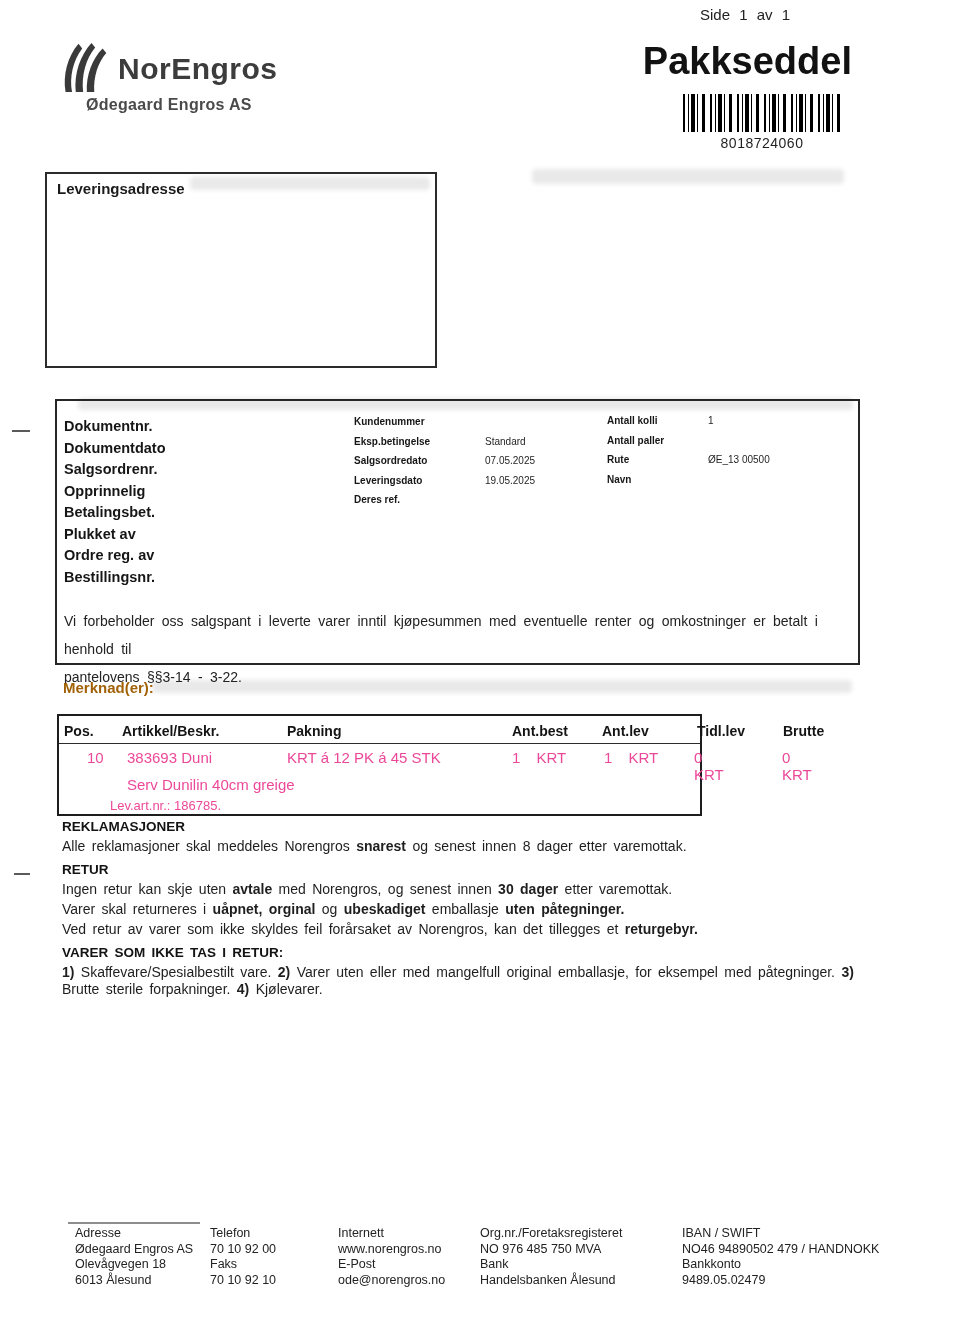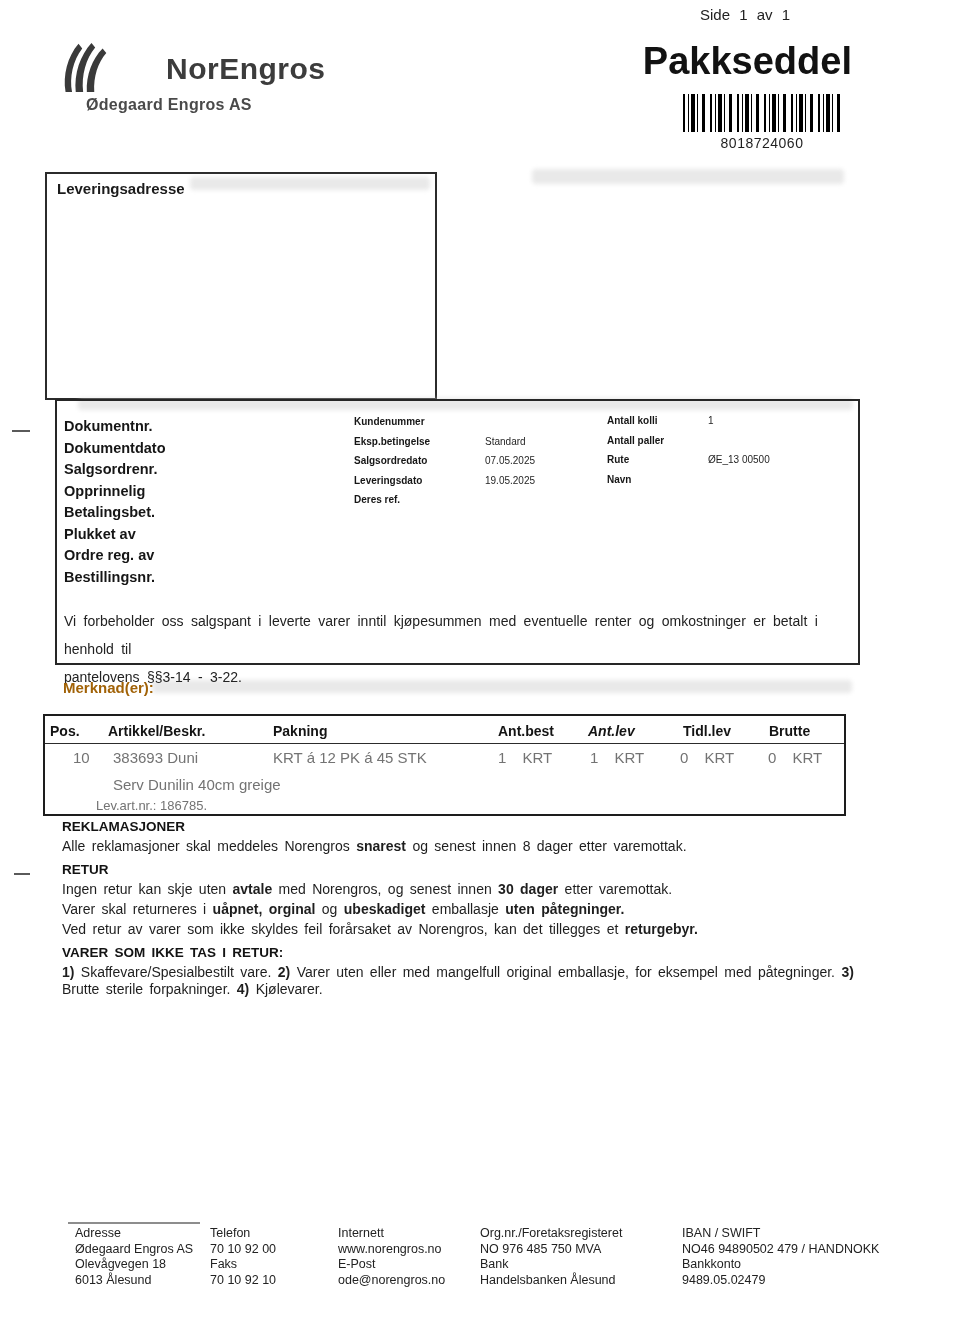--- a/index.html
+++ b/index.html
@@ -20,7 +20,7 @@
   
   .page-indicator { top: 6px; left: 700px; width: 160px; font-size: 15px; word-spacing: 5px; color: #222; }
 
-  .logo-row { top: 40px; left: 60px; display: flex; align-items: center; gap: 48px; }
+  .logo-row { top: 40px; left: 60px; display: flex; align-items: center; }
   .logo-text { font-size: 30px; font-weight: bold; color: #3c3c3c; margin-left: 8px; letter-spacing: 0.5px; }
   .logo-sub { top: 96px; left: 86px; font-size: 16px; font-weight: bold; color: #4a4a4a; letter-spacing: 0.3px; }
 

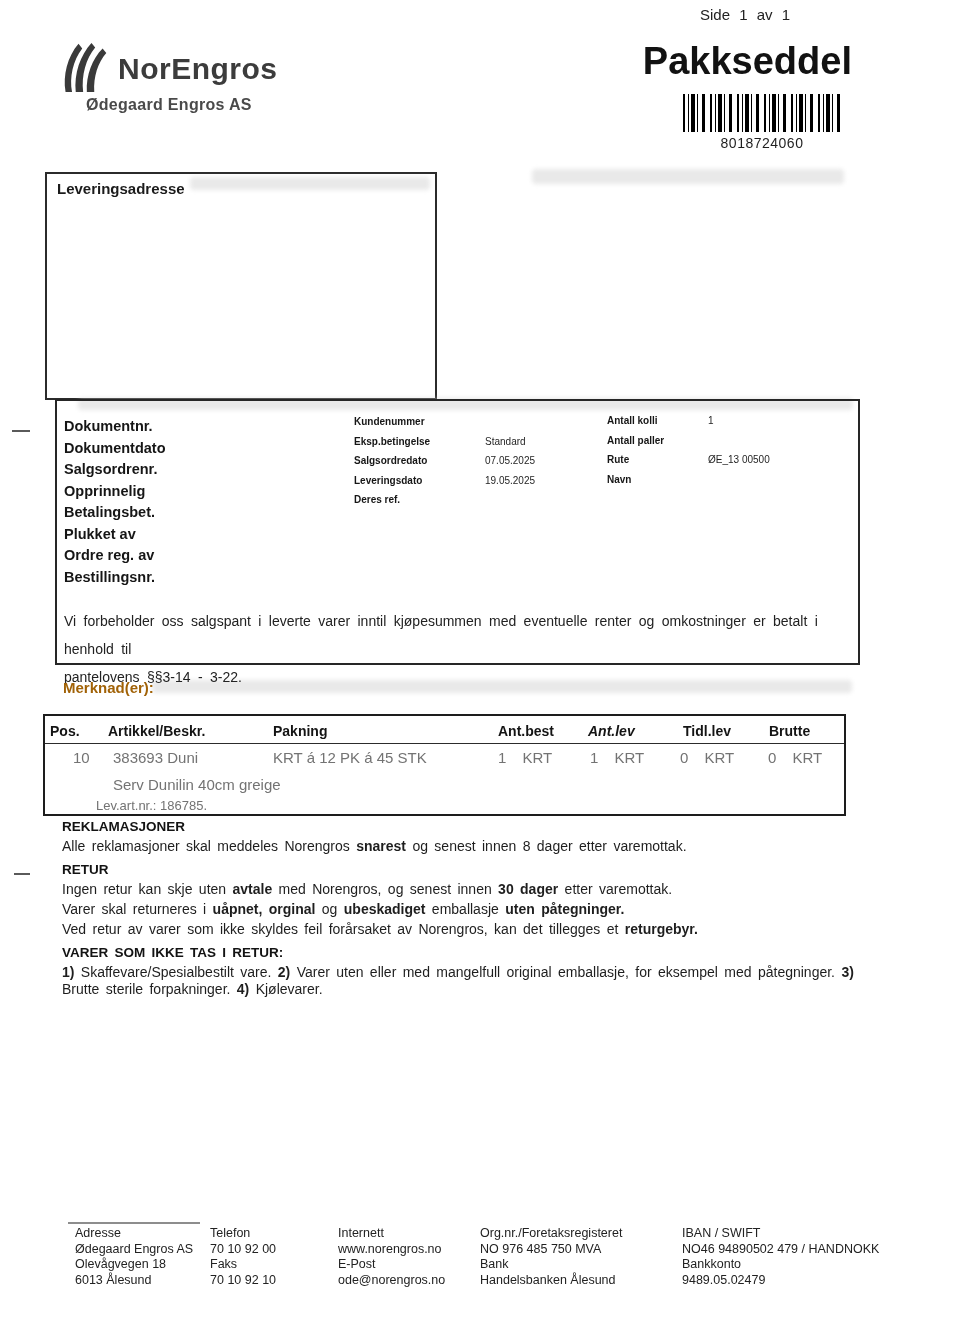--- a/index.html
+++ b/index.html
@@ -38,7 +38,7 @@
 
   
   .box { border: 2px solid #2b2b2b; box-sizing: border-box; background: transparent; }
-  .delivery-box { top: 172px; left: 45px; width: 392px; height: 228px; }
+  .delivery-box { top: 172px; left: 45px; width: 392px; height: 196px; }
   .soldto-box   { top: 164px; left: 477px; width: 378px; height: 219px; }
   .box-label { margin: 6px 0 0 10px; font-size: 15px; font-weight: bold; color: #1b1b1b; }
 

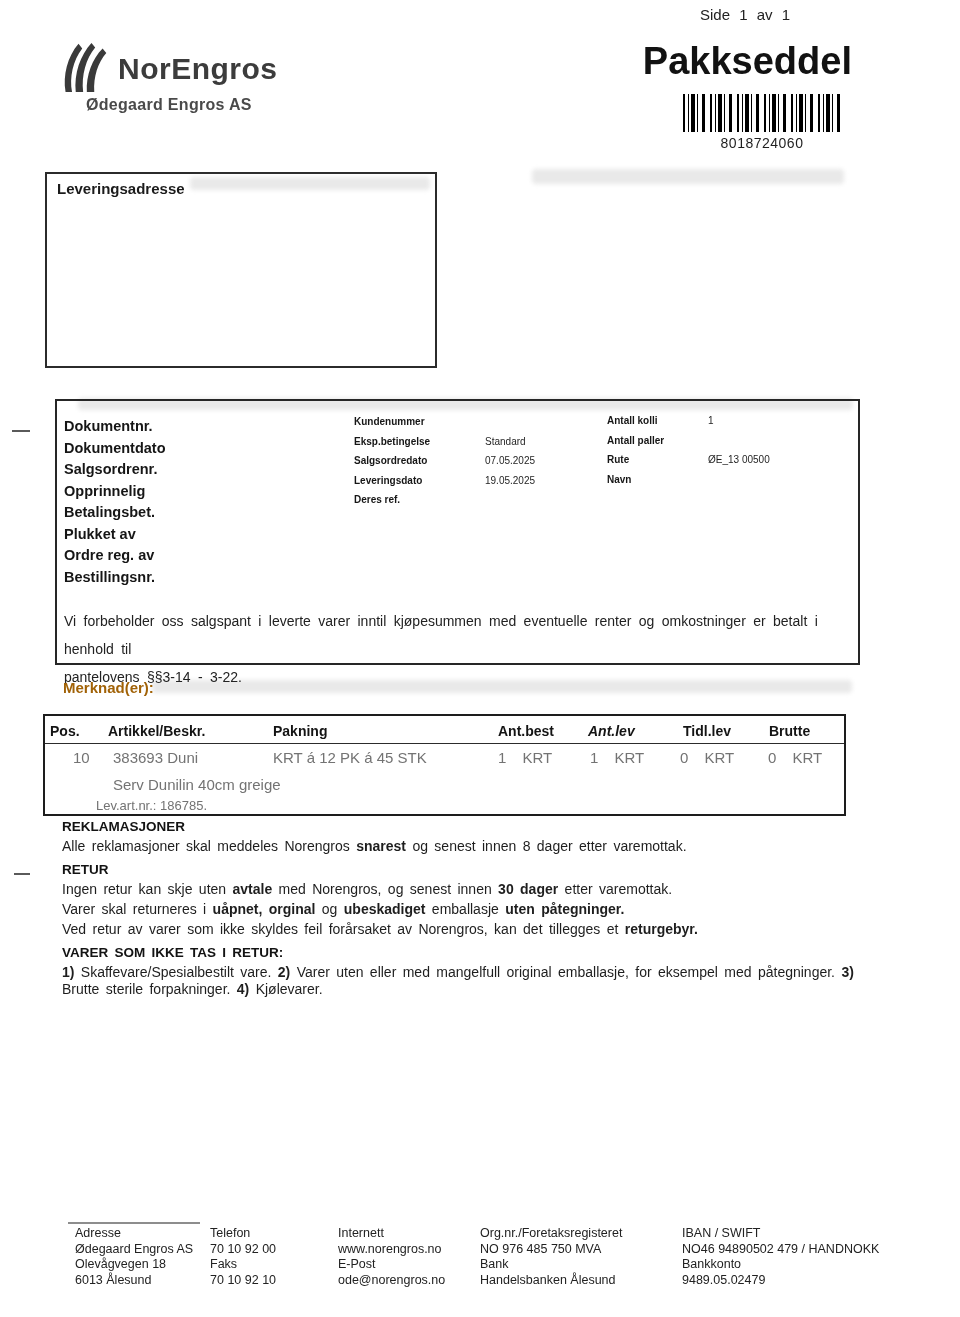--- a/index.html
+++ b/index.html
@@ -58,7 +58,7 @@
   .remarks-label { top: 679px; left: 63px; font-size: 15px; font-weight: bold; color: #a16207; }
 
   
-  .items-box { top: 714px; left: 43px; width: 803px; height: 102px; border: 2px solid #1d1d1d; box-sizing: border-box; }
+  .items-box { top: 714px; left: 57px; width: 645px; height: 102px; border: 2px solid #1d1d1d; box-sizing: border-box; }
   .items-box .hdr { position: absolute; top: 7px; font-size: 14px; font-weight: bold; color: #141414; }
   .hdr-rule { position: absolute; top: 27px; left: 0; width: 100%; border-top: 1.5px solid #2c2c2c; }
   .items-box .cell { position: absolute; font-size: 15px; color: #737373; }

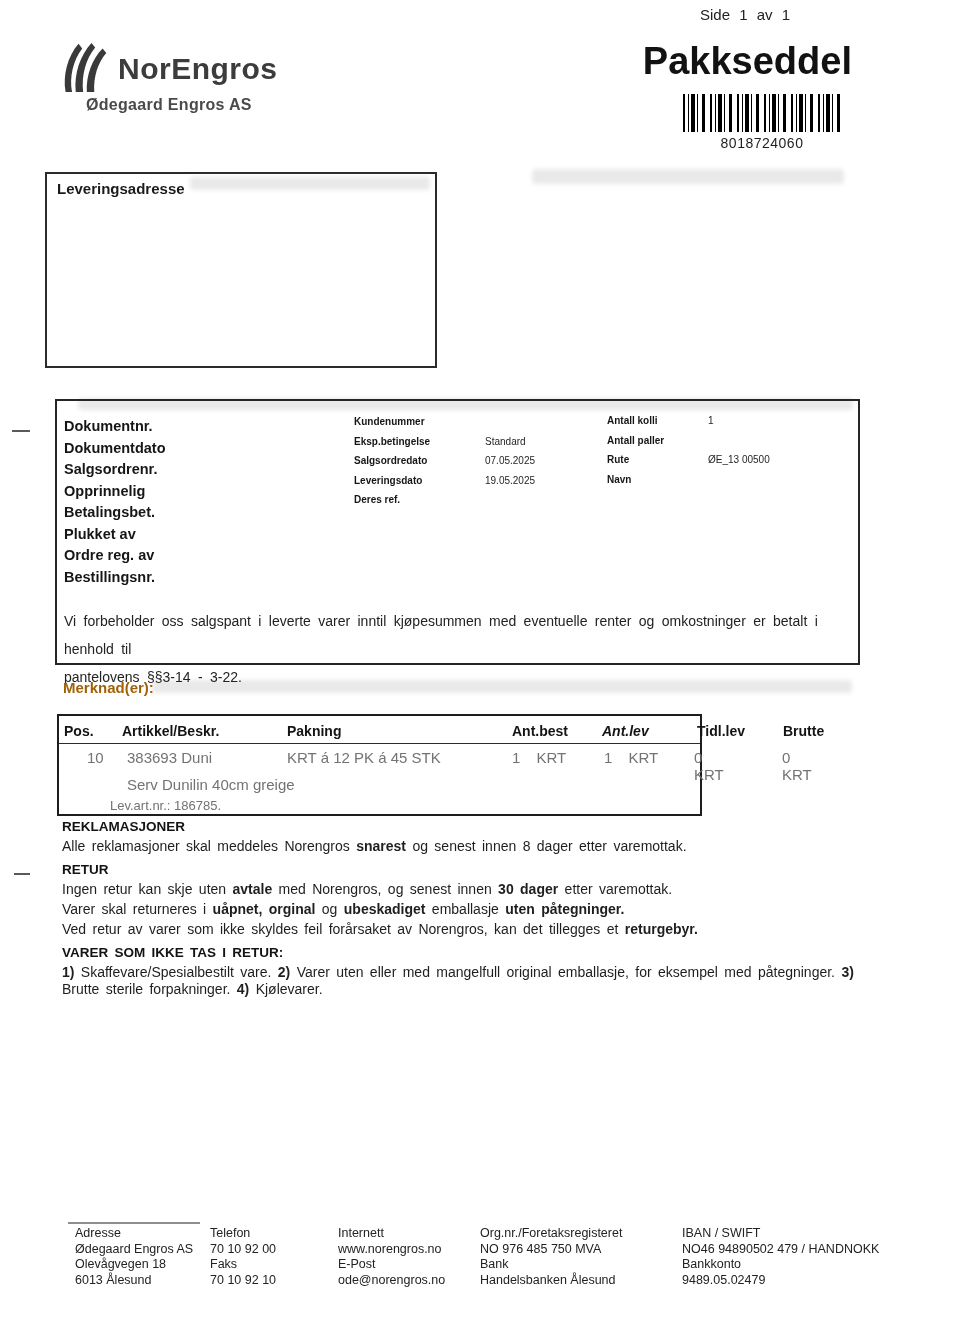--- a/index.html
+++ b/index.html
@@ -168,7 +168,7 @@
     <span class="hdr" style="left:63px;">Artikkel/Beskr.</span>
     <span class="hdr" style="left:228px;">Pakning</span>
     <span class="hdr" style="left:453px;">Ant.best</span>
-    <span class="hdr" style="left:543px;font-style:italic;">Ant.lev</span>
+    <span class="hdr" style="left:543px;">Ant.lev</span>
     <span class="hdr" style="left:638px;">Tidl.lev</span>
     <span class="hdr" style="left:724px;">Brutte</span>
     <div class="hdr-rule"></div>

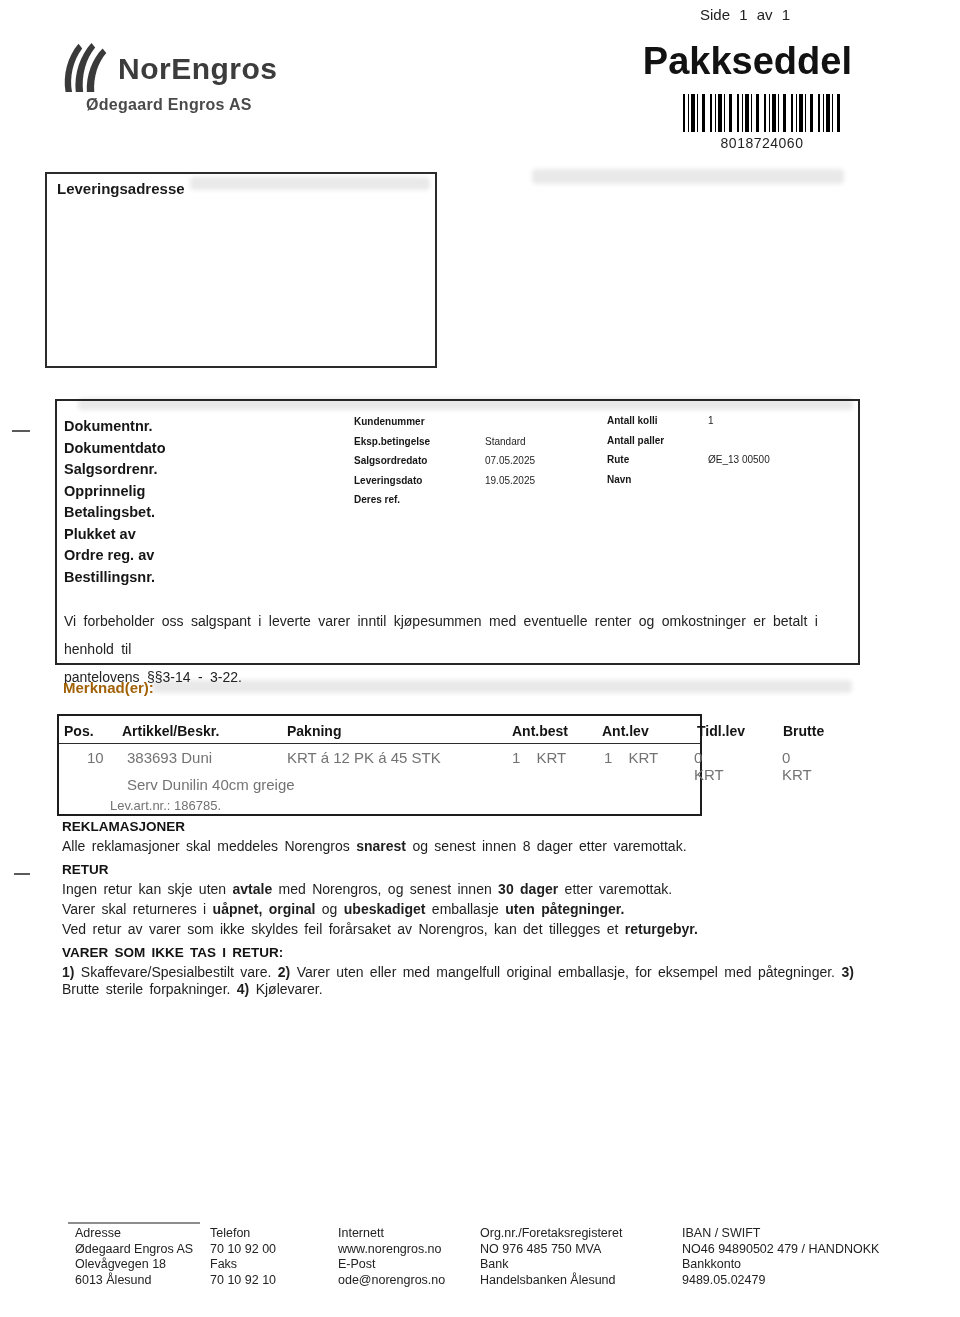--- a/index.html
+++ b/index.html
@@ -61,7 +61,7 @@
   .items-box { top: 714px; left: 57px; width: 645px; height: 102px; border: 2px solid #1d1d1d; box-sizing: border-box; }
   .items-box .hdr { position: absolute; top: 7px; font-size: 14px; font-weight: bold; color: #141414; }
   .hdr-rule { position: absolute; top: 27px; left: 0; width: 100%; border-top: 1.5px solid #2c2c2c; }
-  .items-box .cell { position: absolute; font-size: 15px; color: #737373; }
+  .items-box .cell { position: absolute; font-size: 15px; color: #ec4899; }
   .qty { word-spacing: 12px; }
 
   

